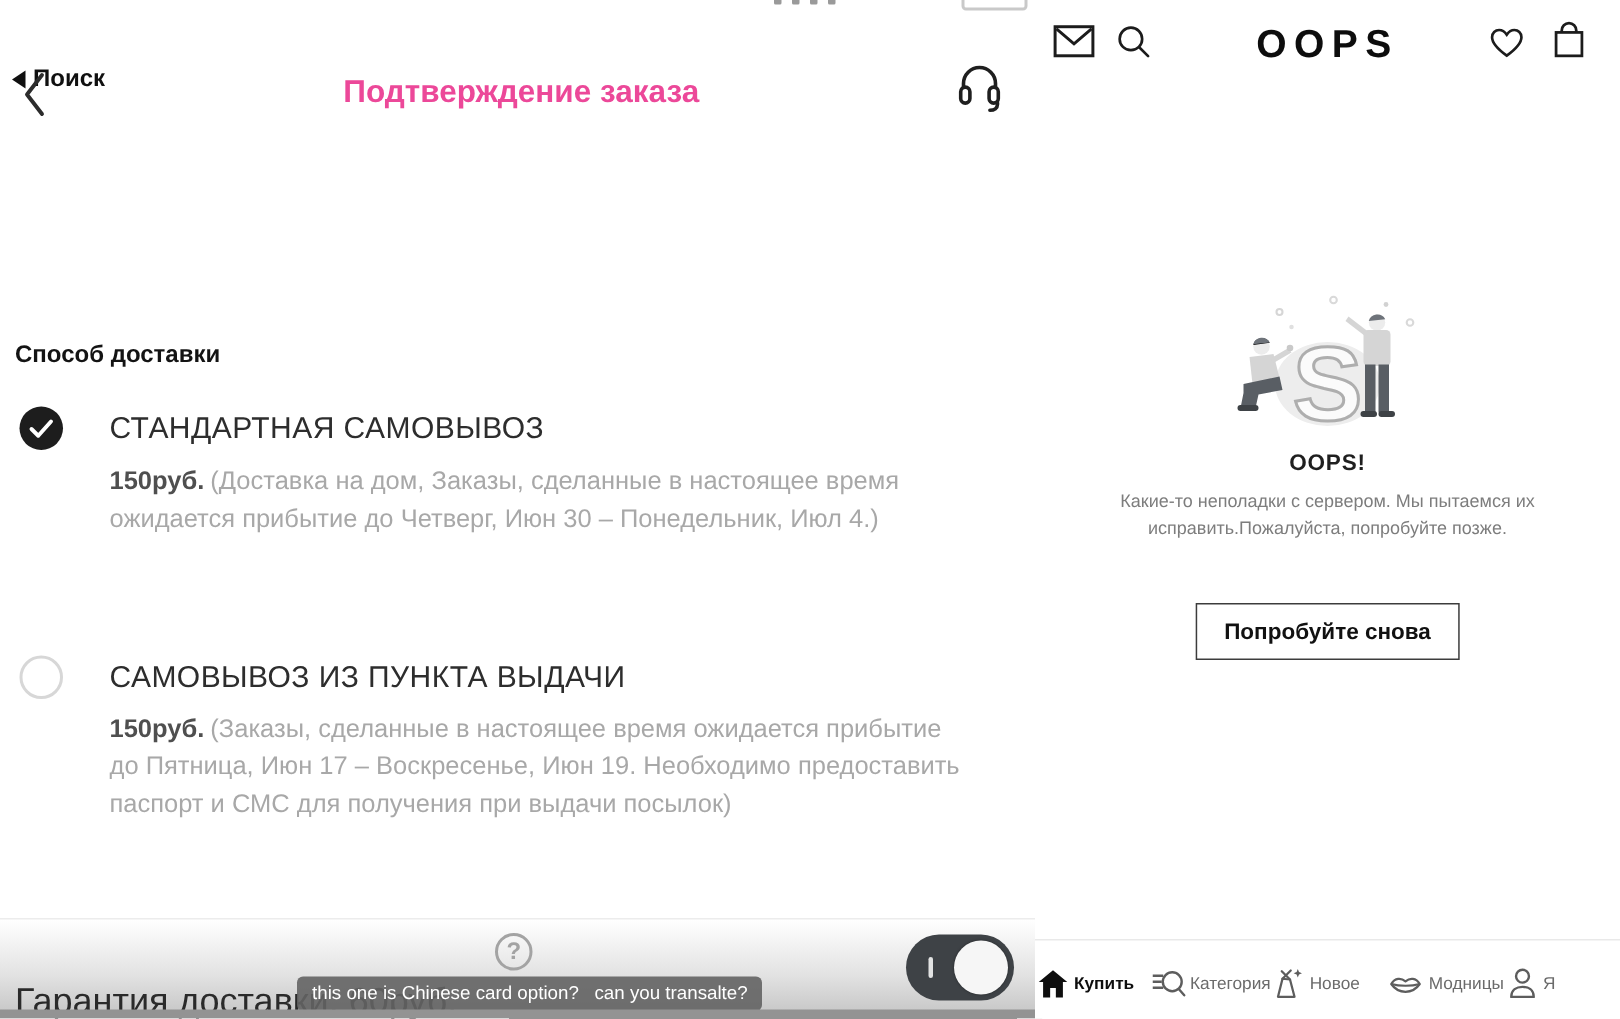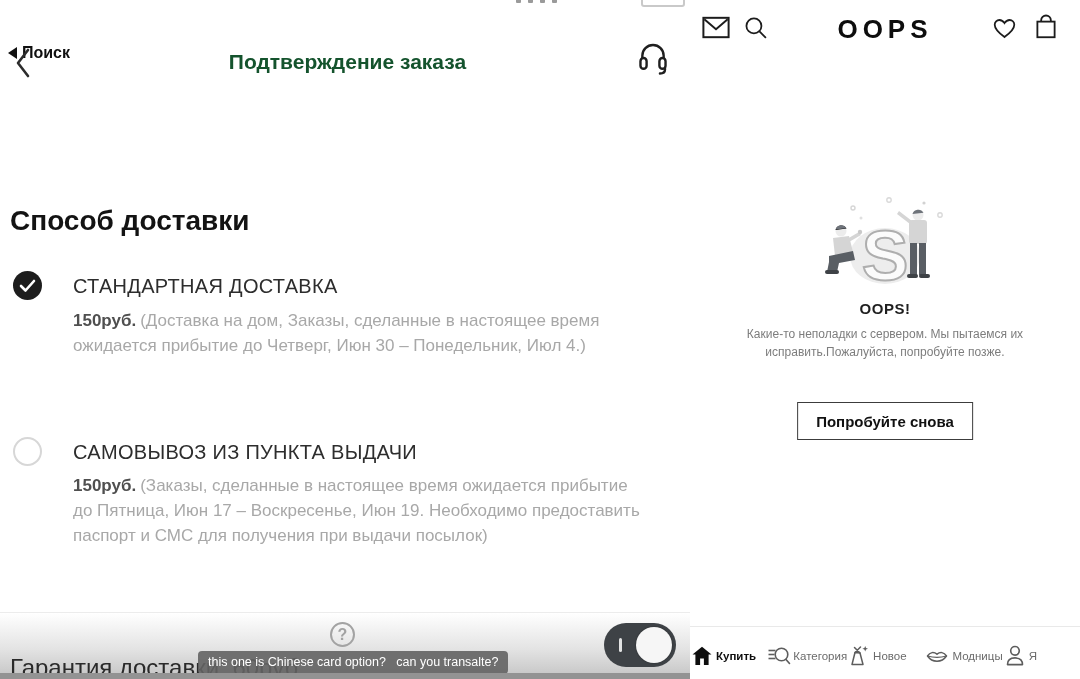--- a/index.html
+++ b/index.html
@@ -22,7 +22,7 @@
 
   .hdr-back { position:absolute; left:13px; top:46px; cursor:pointer; }
   .hdr-title { position:absolute; left:0; right:0; top:50px; text-align:center;
-               font-size:21px; font-weight:700; color:#14532d; }
+               font-size:21px; font-weight:700; color:#ec4899; }
   .hdr-headset { position:absolute; right:26px; top:40px; cursor:pointer; }
 
   .banner { position:absolute; left:2px; top:104px; width:691px; height:82px;

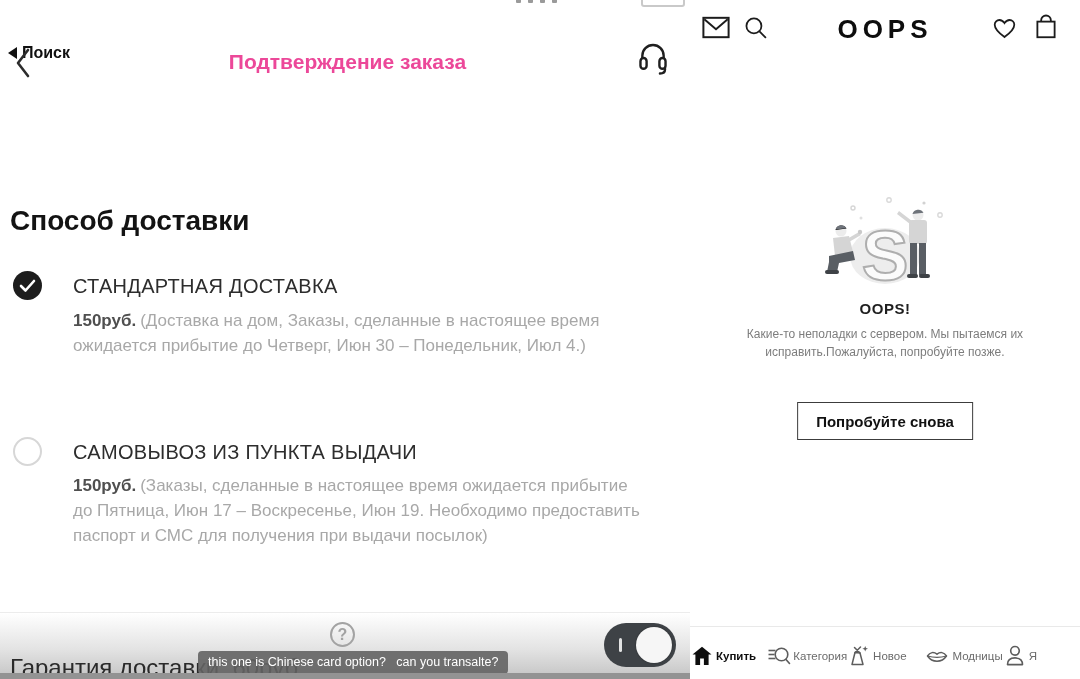--- a/index.html
+++ b/index.html
@@ -33,7 +33,7 @@
   .banner-close { position:absolute; right:26px; top:22px; font-size:24px; font-weight:300;
                   color:#97a0aa; cursor:pointer; line-height:1; }
 
-  .section-heading { position:absolute; left:10px; top:205px; font-size:28px; font-weight:700; color:#131313; }
+  .section-heading { position:absolute; left:10px; top:228px; font-size:16px; font-weight:700; color:#131313; }
 
   .option { position:absolute; left:0; width:695px; cursor:pointer; }
   .option-1 { top:265px; height:125px; }

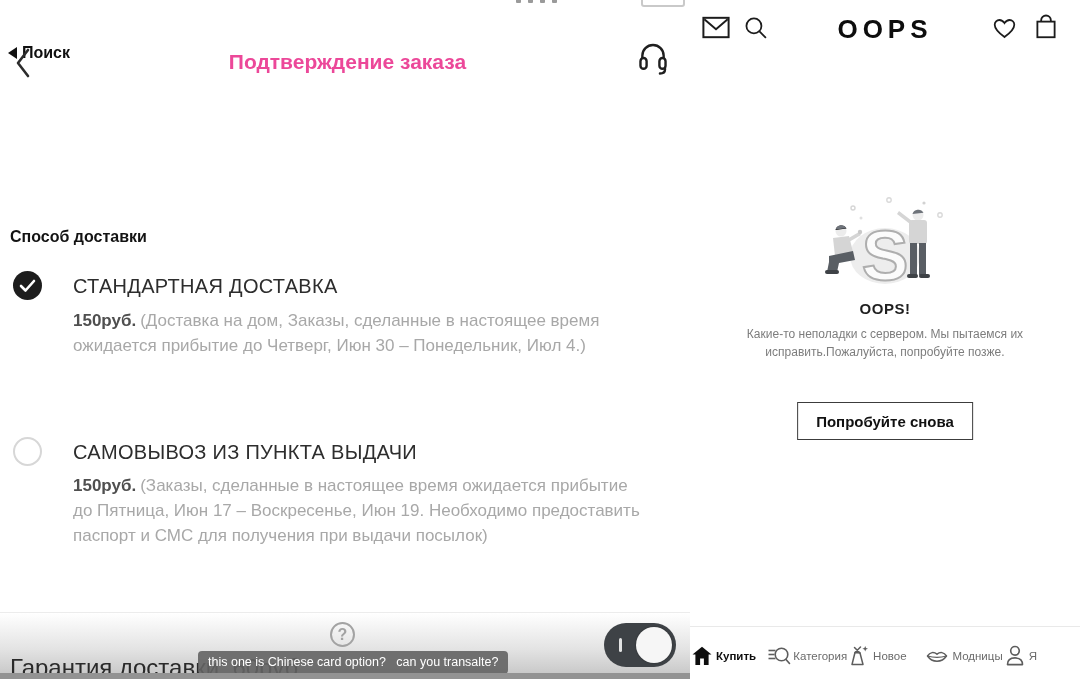--- a/index.html
+++ b/index.html
@@ -135,7 +135,7 @@
         <polyline points="2,7 6.5,11.5 15,2" fill="none" stroke="#fff" stroke-width="2.6" stroke-linecap="round" stroke-linejoin="round"></polyline>
       </svg>
     </div>
-    <div class="opt-title">СТАНДАРТНАЯ ДОСТАВКА</div>
+    <div class="opt-title">СТАНДАРТНАЯ САМОВЫВОЗ</div>
     <div class="opt-desc">
       <span class="opt-price">150руб.</span><span>(Доставка на дом, Заказы, сделанные в настоящее время ожидается прибытие до Четверг, Июн 30 – Понедельник, Июл 4.)</span>
     </div>

